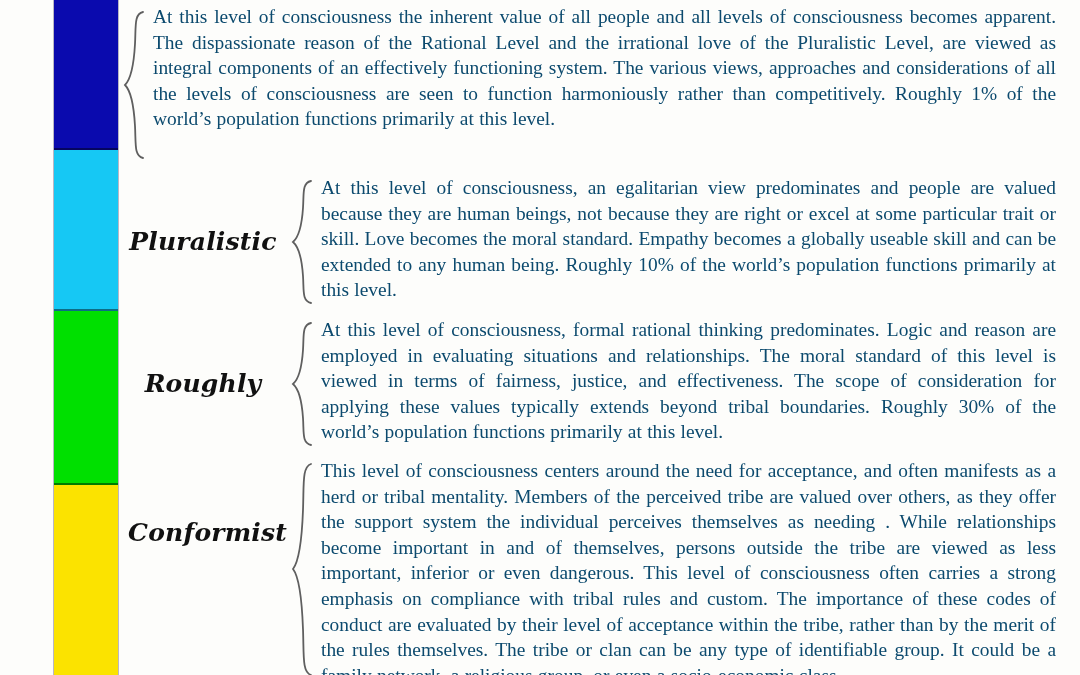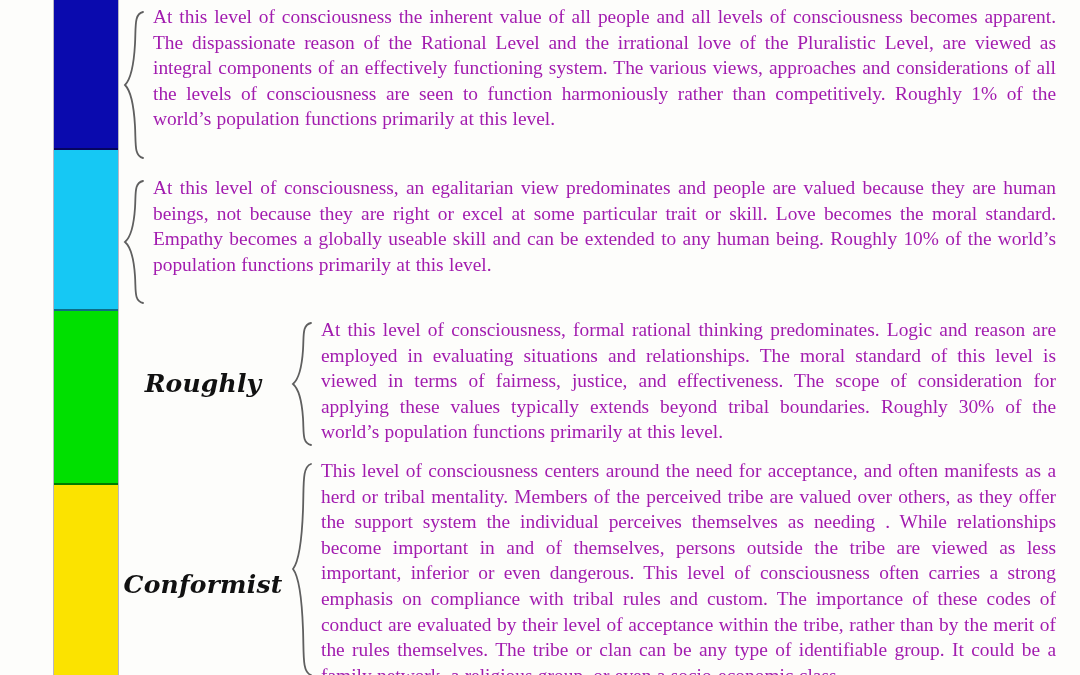--- a/index.html
+++ b/index.html
@@ -68,7 +68,7 @@
     font-family: "Liberation Serif", "DejaVu Serif", serif;
     font-size: 19.4px;
     line-height: 25.6px;
-    color: #a21caf;
+    color: #0c4a6e;
     text-align: justify;
     text-justify: inter-word;
     padding-right: 24px;

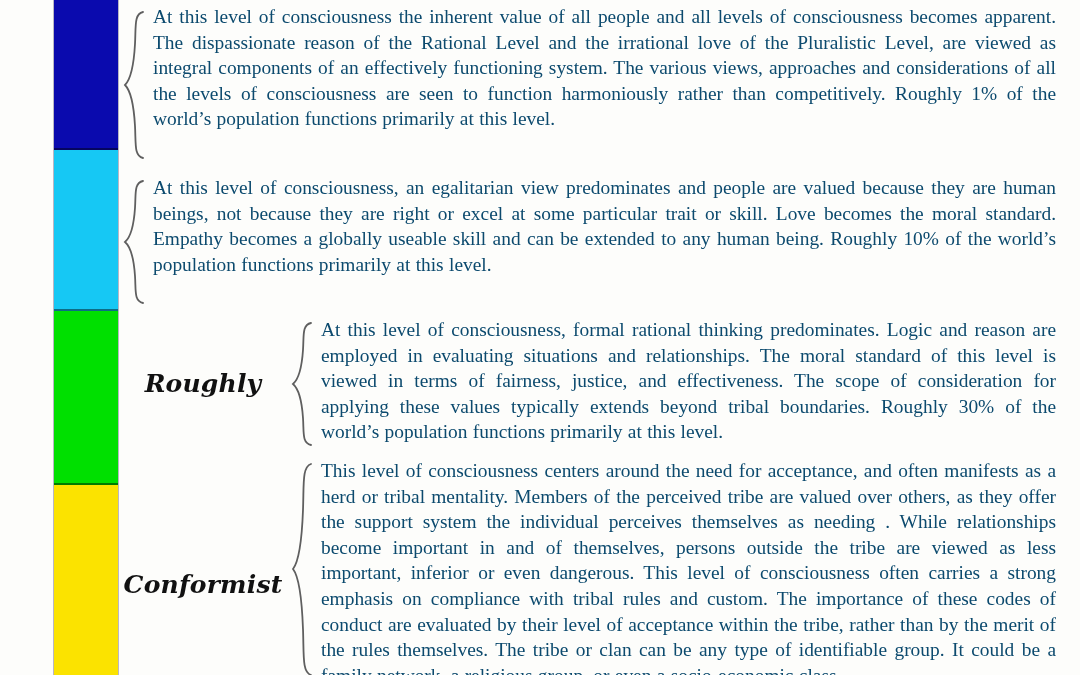--- a/index.html
+++ b/index.html
@@ -113,6 +113,7 @@
   </div>
 
   <div class="row" id="row-pluralistic">
+    <div class="level-label">Pluralistic</div>
     <div class="brace">
       <svg width="26" height="126" viewBox="0 0 26 126" fill="none" preserveAspectRatio="none">
         <path d="M20 2 C11 4, 13 14, 12 29 C11 44, 9 57, 2 63 C9 69, 11 82, 12 97 C13 112, 11 122, 20 124" stroke="#5f5f5f" stroke-width="1.8" fill="none" stroke-linecap="round"></path>

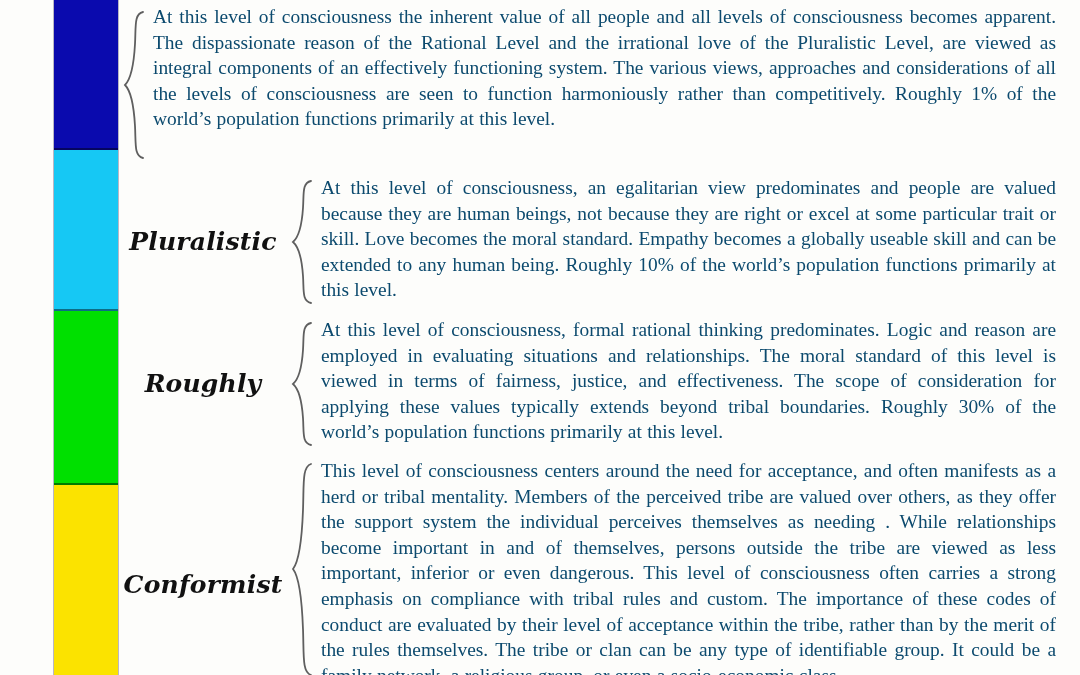--- a/index.html
+++ b/index.html
@@ -84,7 +84,7 @@
   #row-integral .level-label    { margin-top: 38px; }
   #row-pluralistic .level-label { margin-top: 52px; }
   #row-rational .level-label    { margin-top: 52px; }
-  #row-conformist .level-label  { margin-top: 112px; }
+  #row-conformist .level-label  { margin-top: 60px; text-align: right; }
 
   #row-integral .brace    { margin-top: 6px;  height: 150px; }
   #row-pluralistic .brace { margin-top: 4px;  height: 126px; }

